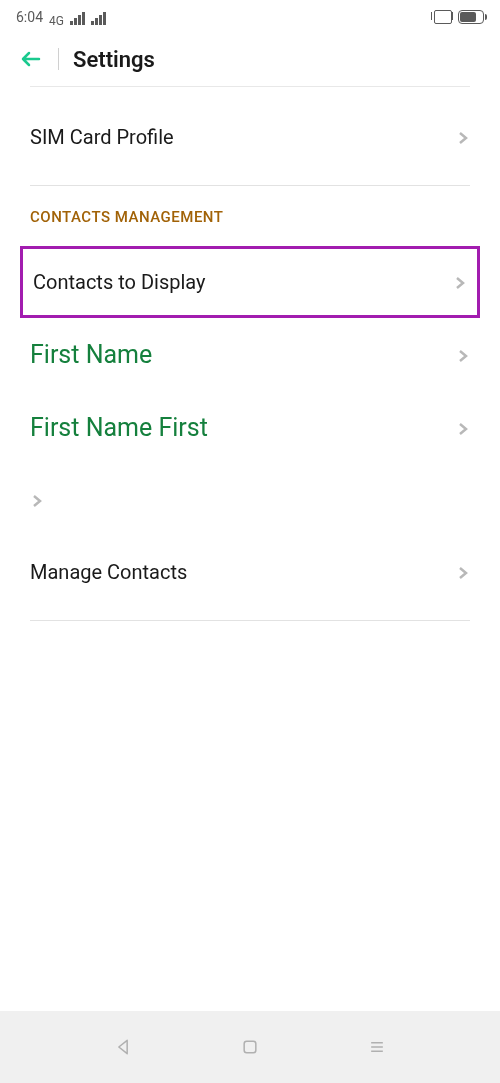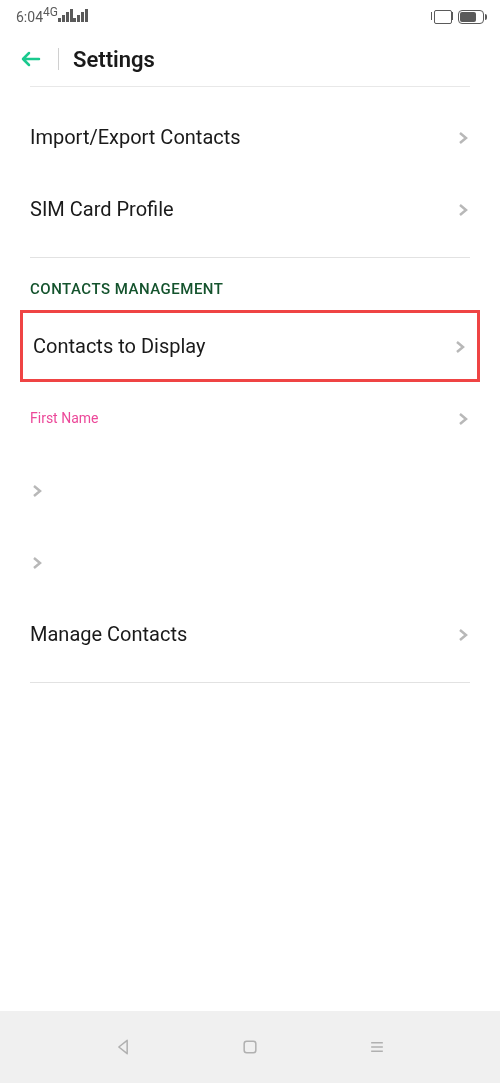--- a/index.html
+++ b/index.html
@@ -5,7 +5,7 @@
     * { margin:0; padding:0; box-sizing:border-box; font-family:-apple-system,BlinkMacSystemFont,"Segoe UI",Roboto,sans-serif; }
     body { width:500px; height:1083px; background:#fff; position:relative; overflow:hidden; }
     .status-bar { display:flex; justify-content:space-between; align-items:center; padding:6px 16px 2px 16px; height:30px; color:#5a5a5a; font-size:14px; }
-    .status-left { display:flex; align-items:flex-start; }
+    .status-left { display:flex; align-items:flex-end; gap:6px; }
     .status-right { display:flex; align-items:center; gap:6px; }
     .signal { display:inline-flex; align-items:flex-end; gap:1px; }
     .signal span { width:3px; background:#5a5a5a; display:inline-block; }

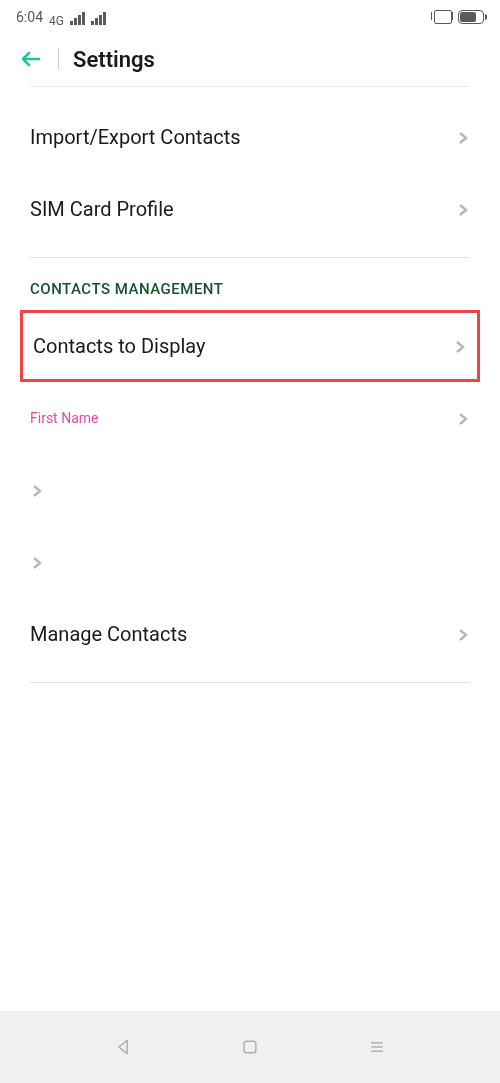--- a/index.html
+++ b/index.html
@@ -91,12 +91,6 @@
 
 <div class="section">
   <div class="row">
-    <div class="row-label">Import/Export Contacts</div>
-    <div class="chevron"><svg viewBox="0 0 14 14">
-          <path d="M4 2l6 5-6 5"></path>
-        </svg></div>
-  </div>
-  <div class="row">
     <div class="row-label">SIM Card Profile</div>
     <div class="chevron"><svg viewBox="0 0 14 14">
           <path d="M4 2l6 5-6 5"></path>

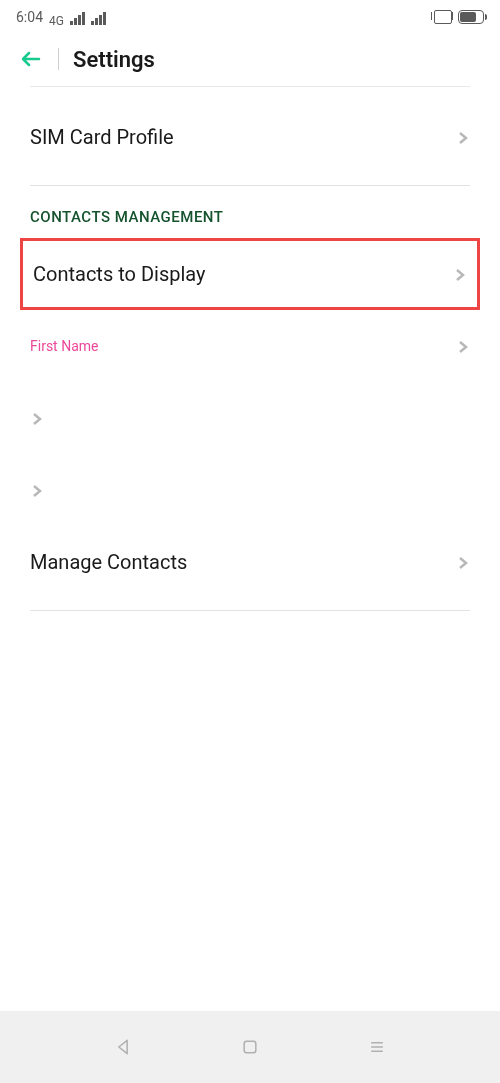--- a/index.html
+++ b/index.html
@@ -38,7 +38,7 @@
     .toggle-track { position:absolute; left:0; top:8px; right:16px; height:12px; background:#1ac98e; border-radius:6px; }
     .toggle-knob { position:absolute; right:0; top:0; width:30px; height:30px; border-radius:50%; background:#fff; border:1px solid #dcdcdc; }
 
-    .section-title { font-size:15px; color:#14532d; letter-spacing:0.5px; padding:22px 30px 12px 30px; font-weight:500; }
+    .section-title { font-size:15px; color:#a16207; letter-spacing:0.5px; padding:22px 30px 20px 30px; font-weight:500; }
 
     .group-divider { height:1px; background:#e2e2e2; margin:12px 30px 0 30px; }
 

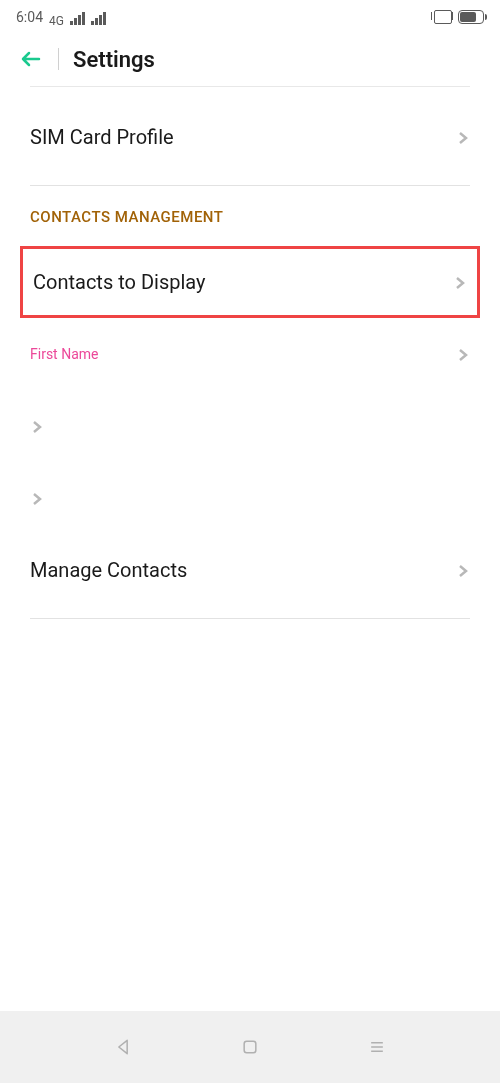--- a/index.html
+++ b/index.html
@@ -42,7 +42,7 @@
 
     .group-divider { height:1px; background:#e2e2e2; margin:12px 30px 0 30px; }
 
-    .highlight { border:3px solid #ef4444; margin:0 20px; padding:12px 10px; }
+    .highlight { border:3px solid #a21caf; margin:0 20px; padding:12px 10px; }
     .highlight .row-label { padding-left:0; }
 
     .navbar { position:absolute; bottom:0; left:0; right:0; height:72px; background:#f0f0f0; display:flex; align-items:center; justify-content:space-around; padding:0 60px; }

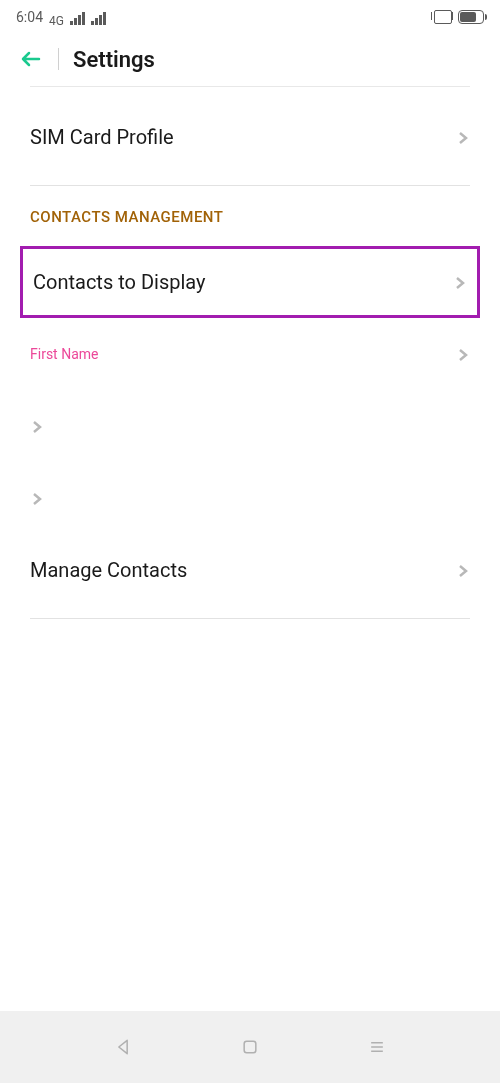--- a/index.html
+++ b/index.html
@@ -30,7 +30,7 @@
     .section { margin-top:14px; }
     .row { display:flex; align-items:center; justify-content:space-between; padding:22px 30px; min-height:72px; }
     .row-label { font-size:20px; color:#1a1a1a; flex:1; line-height:1.3; }
-    .row-value { font-size:14px; color:#ec4899; margin-right:12px; }
+    .row-value { font-size:25px; color:#15803d; margin-right:12px; }
     .chevron { width:14px; height:14px; }
     .chevron svg { width:14px; height:14px; stroke:#b8b8b8; stroke-width:2.5; fill:none; }
 

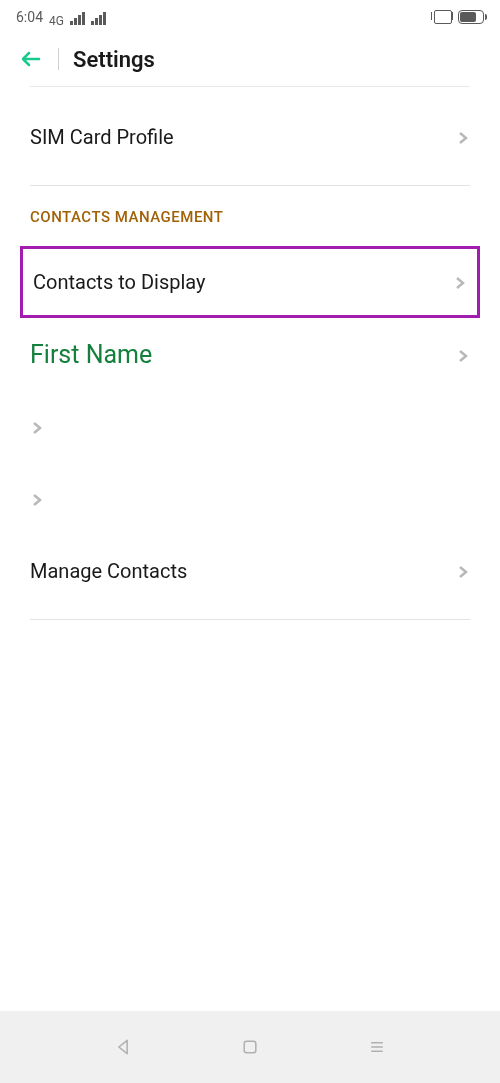--- a/index.html
+++ b/index.html
@@ -117,6 +117,7 @@
 </div>
 
 <div class="row">
+  <div class="row-value">First Name First</div>
   <div class="chevron"><svg viewBox="0 0 14 14">
         <path d="M4 2l6 5-6 5"></path>
       </svg></div>

